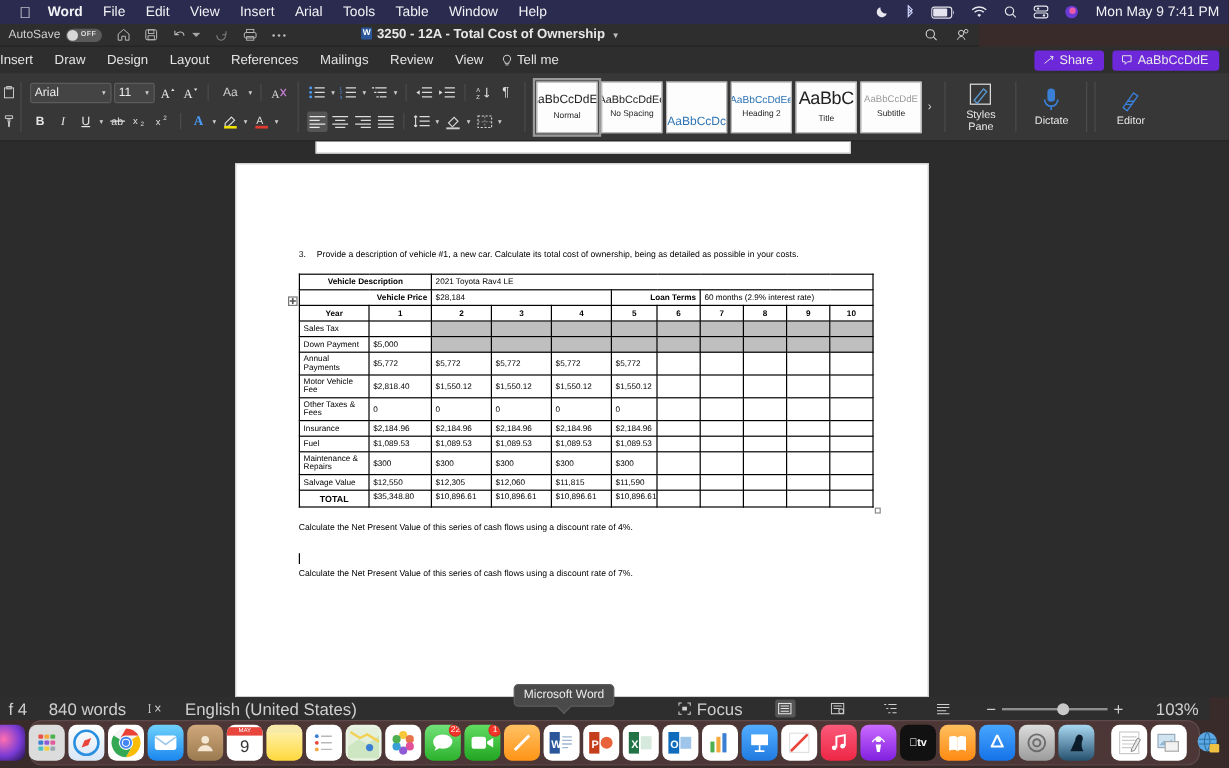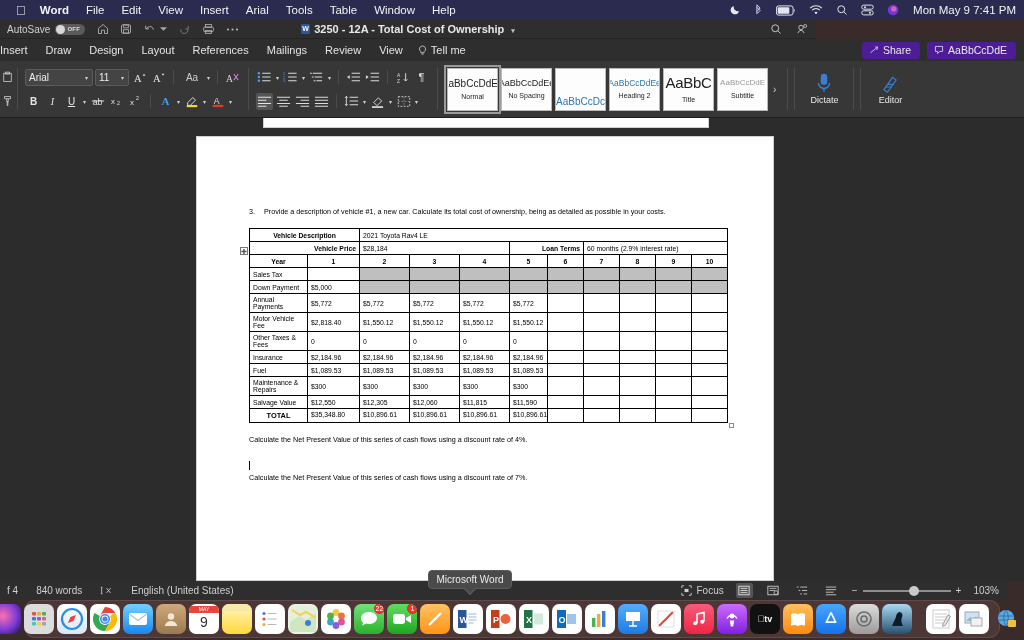--- a/index.html
+++ b/index.html
@@ -67,7 +67,7 @@
   .ribbontabs .tellme { display:flex; align-items:center; gap:4px; padding-left:6px;}
   .rt-right { margin-left:auto; display:flex; gap:7px; padding-right:8px; }
   .pillbtn {
-    background:#4c1d95; border-radius:3px; padding:2px 9px 3px 7px;
+    background:#6d28d9; border-radius:3px; padding:2px 9px 3px 7px;
     font-size:10.5px; color:#eaeaea; display:flex; align-items:center; gap:4px;
   }
 

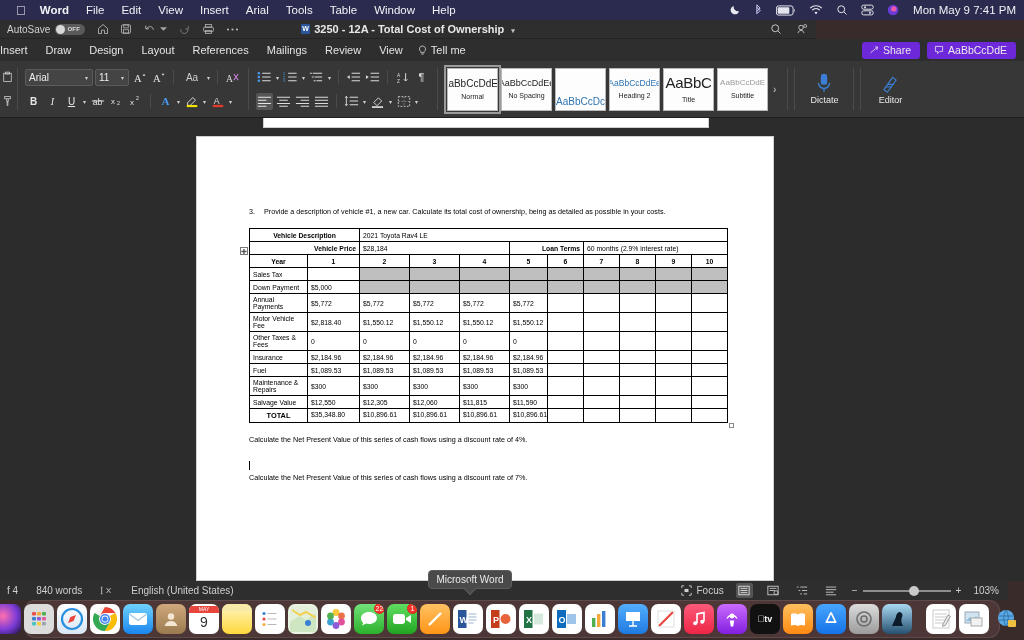--- a/index.html
+++ b/index.html
@@ -617,6 +617,16 @@
 
     <div class="sep"></div>
 
+    <div class="grp">
+      <div class="bigbtn">
+        <svg class="ic" width="22" height="21" viewBox="0 0 24 24">
+            <rect x="2.5" y="2.5" width="19" height="19" fill="none" stroke="#d9d9d9" stroke-width="1.2"></rect>
+            <path d="M6 18l9-11 3 2.6-9 11z" fill="none" stroke="#5b9bd5" stroke-width="1.2"></path>
+          </svg>
+        <span>Styles</span>
+        <span style="margin-top:-2px">Pane</span>
+      </div>
+    </div>
 
     <div class="sep"></div>
 

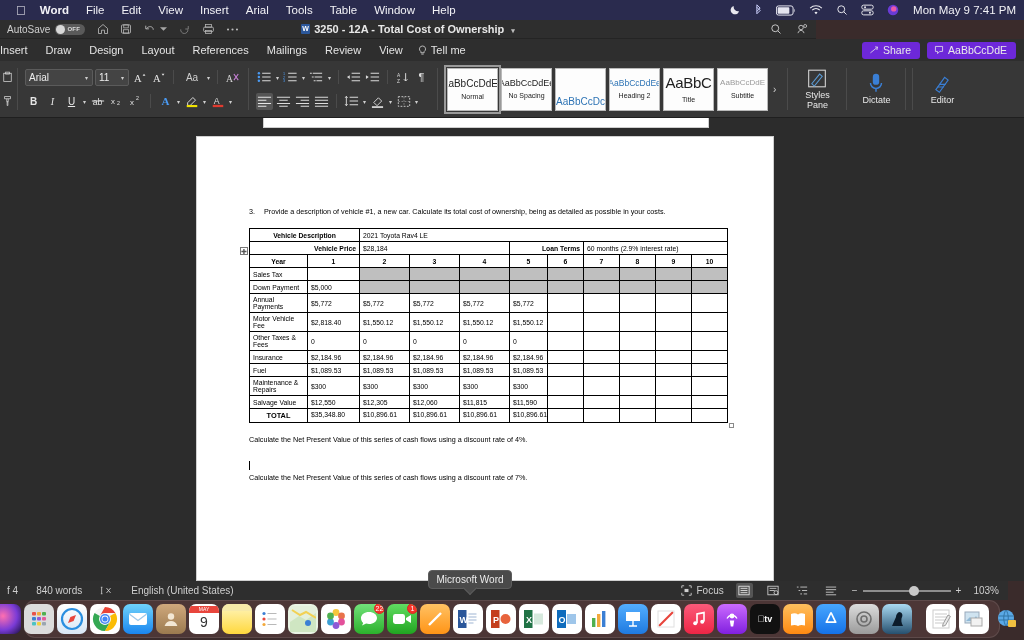--- a/index.html
+++ b/index.html
@@ -175,7 +175,7 @@
   
   .statusbar {
     position:absolute; top:581px; left:0; width:1008px; height:19px;
-    background:#2e2e2e; color:#cfcfcf; font-size:10px;
+    background:#2e2e2e; color:#cfcfcf; font-size:14px;
     display:flex; align-items:center; padding:0 7px;
   }
   .statusbar .sb { margin-right:18px; white-space:nowrap; }

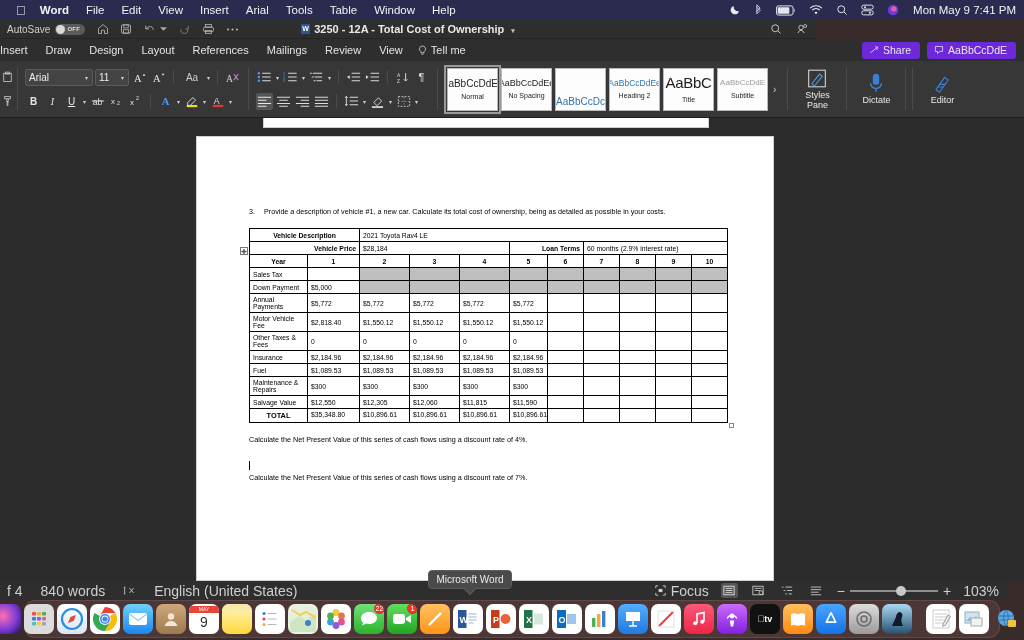--- a/index.html
+++ b/index.html
@@ -179,7 +179,7 @@
     display:flex; align-items:center; padding:0 7px;
   }
   .statusbar .sb { margin-right:18px; white-space:nowrap; }
-  .sb-right { margin-left:auto; display:flex; align-items:center; gap:12px; }
+  .sb-right { margin-left:auto; display:flex; align-items:center; gap:27px; }
   .viewbtn { width:17px;height:15px; display:flex;align-items:center;justify-content:center; border-radius:2px;}
   .viewbtn.sel { background:#555; }
   .slider { display:flex; align-items:center; gap:5px; }

